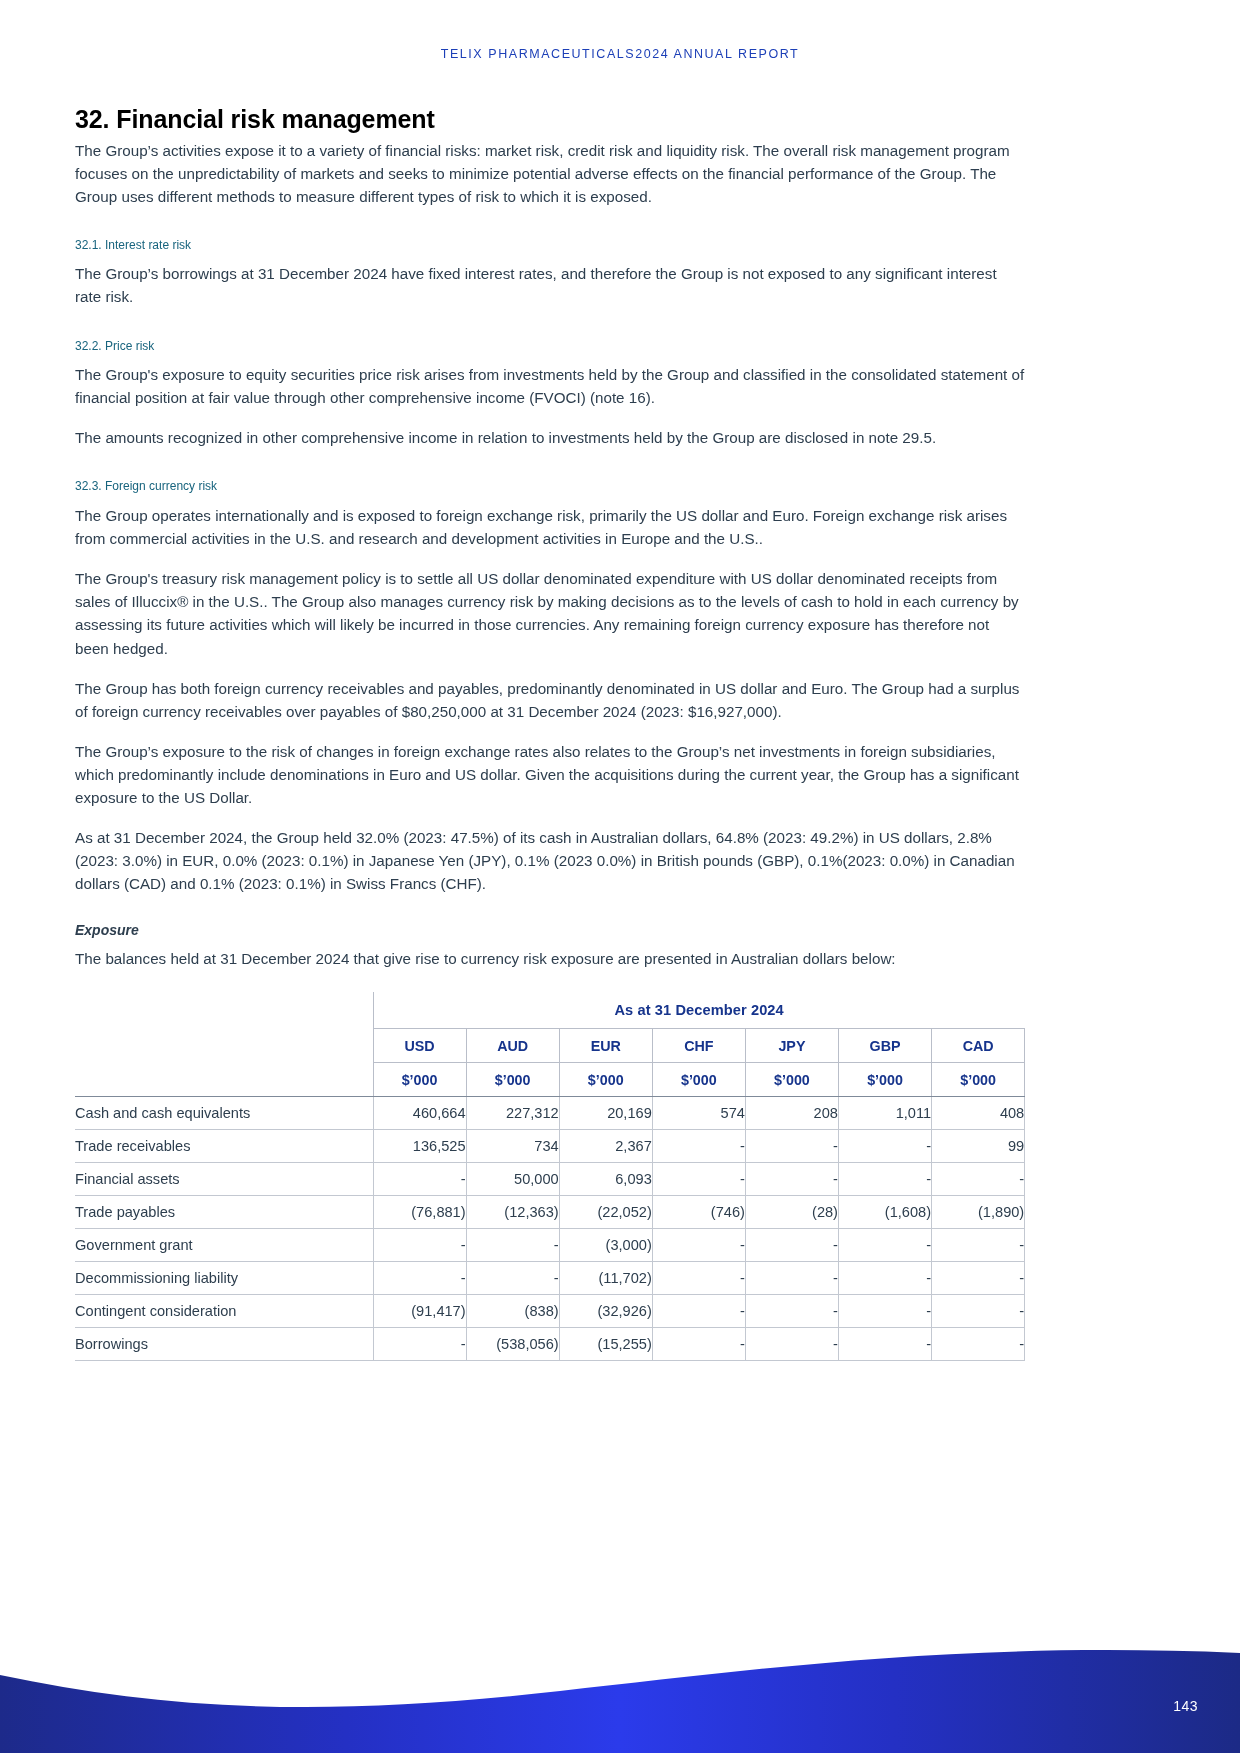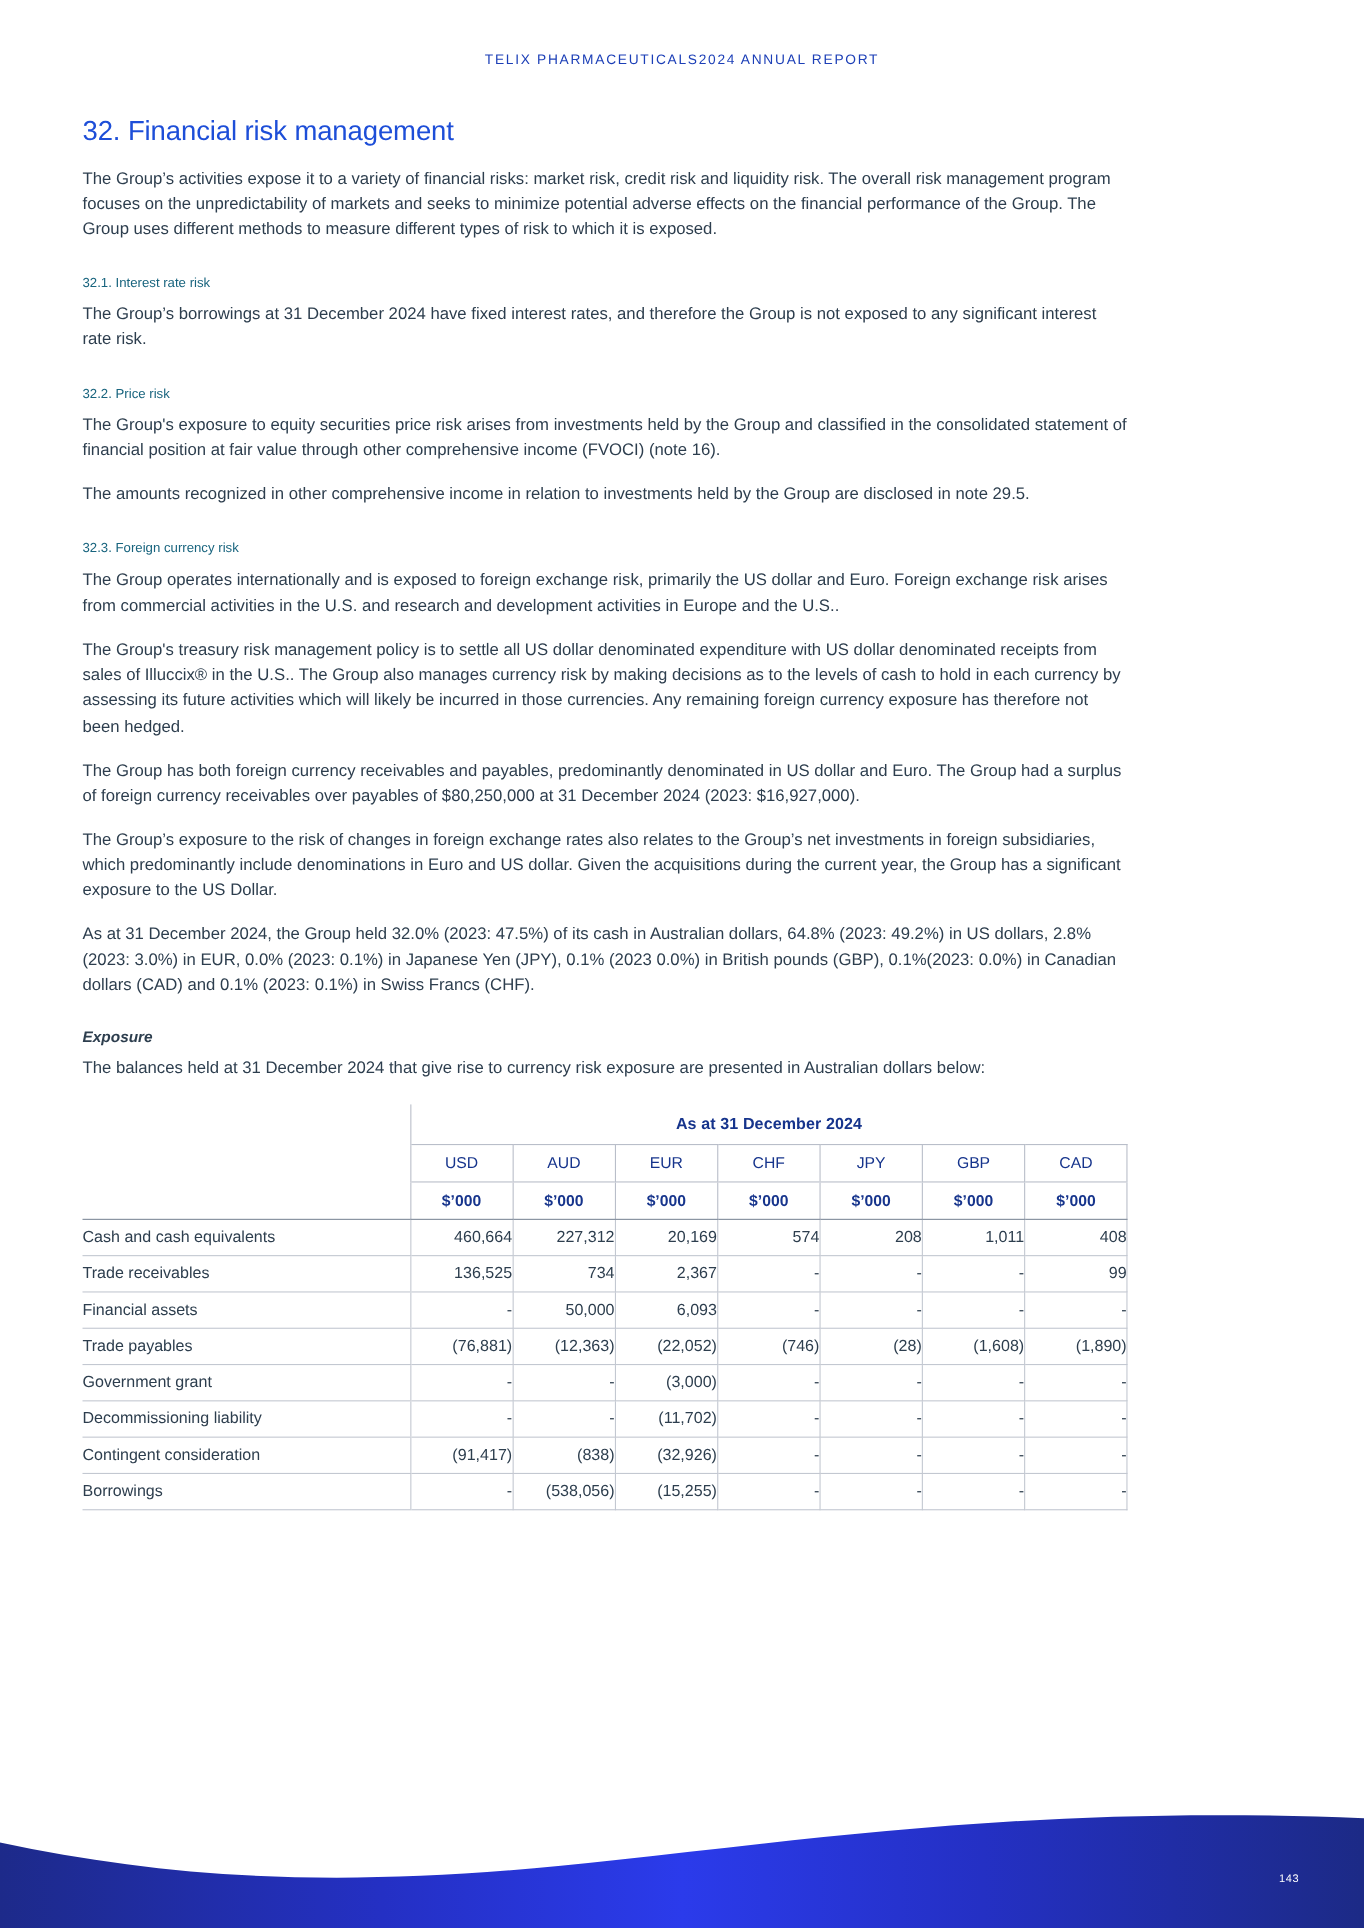--- a/index.html
+++ b/index.html
@@ -51,9 +51,9 @@
   h1.sec-title {
     font-size: 25px;
     line-height: 1.22;
-    font-weight: normal;
-    color: #1d4ed8;
-    margin: 0 0 16px 0;
+    font-weight: bold;
+    color: #000000;
+    margin: 0 0 4px 0;
     letter-spacing: -0.1px;
   }
 

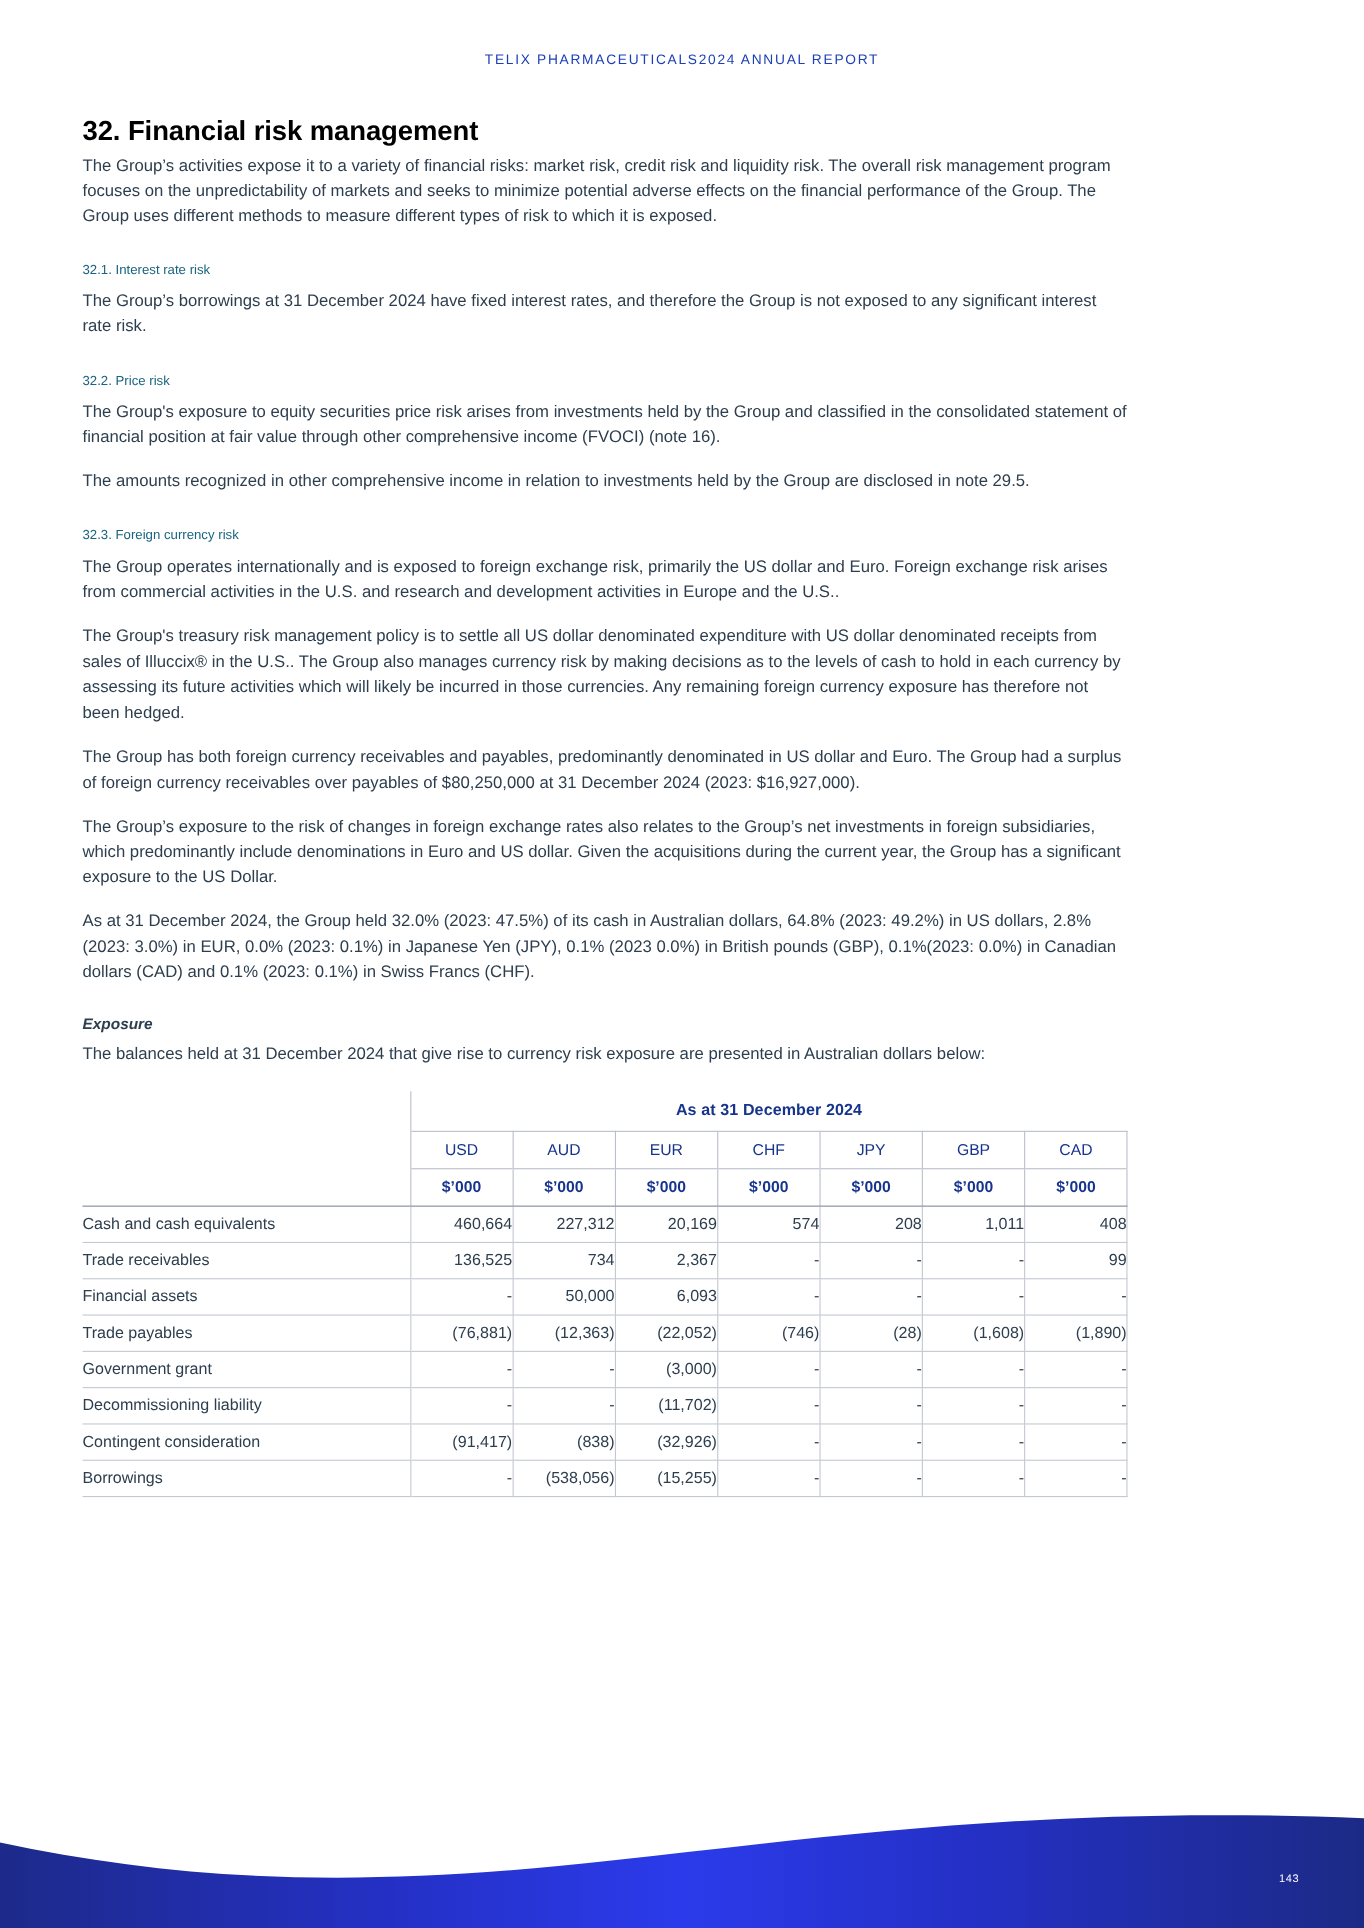--- a/index.html
+++ b/index.html
@@ -116,7 +116,7 @@
 
   .hdr-cur {
     text-align: center;
-    font-weight: normal;
+    font-weight: bold;
     color: #16348c;
     font-size: 14.3px;
     height: 33px;

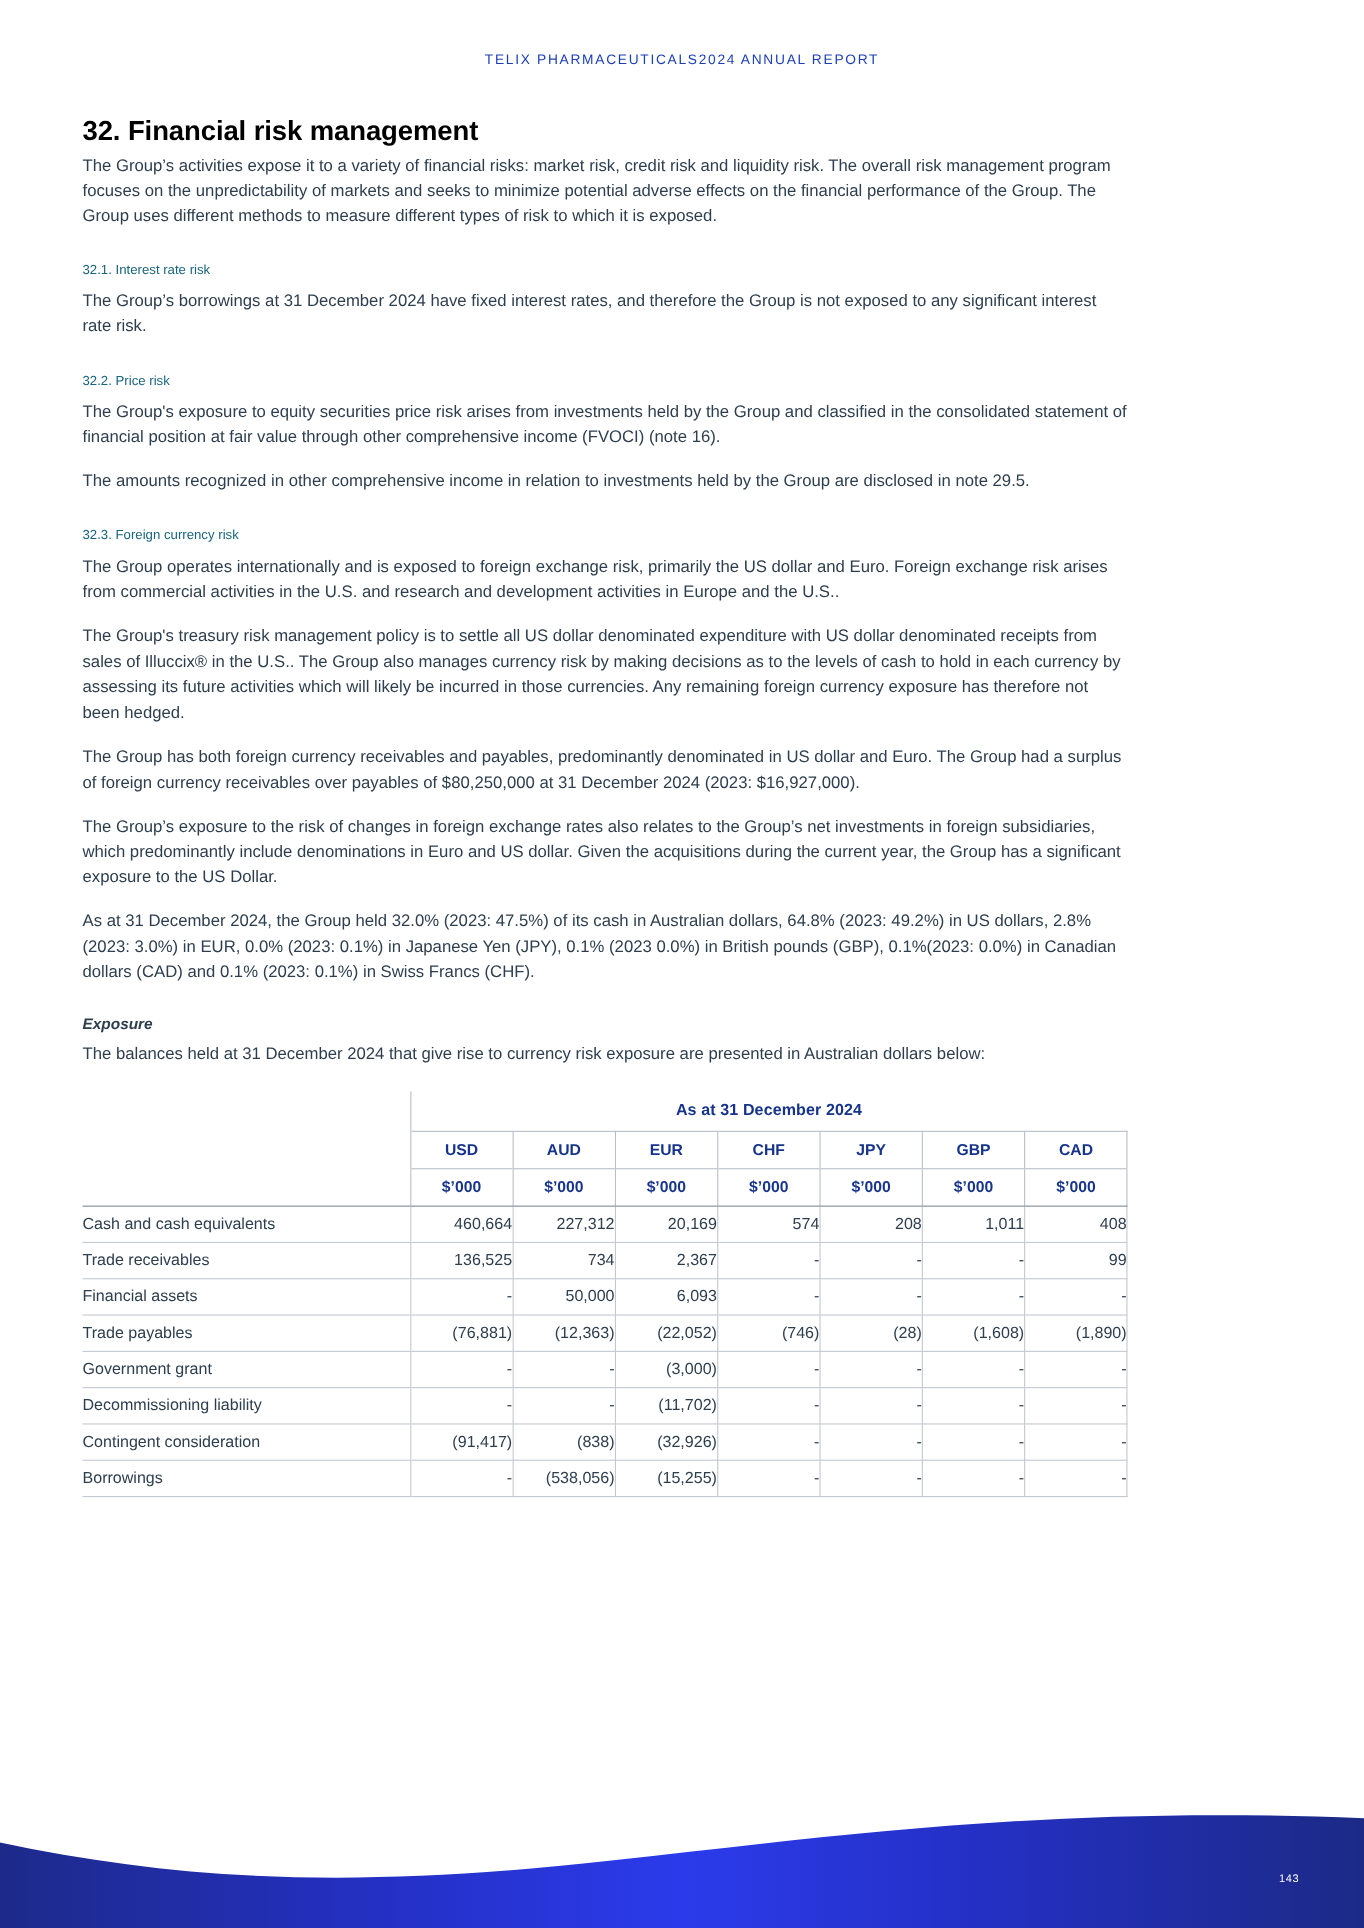--- a/index.html
+++ b/index.html
@@ -175,10 +175,10 @@
   .wave svg { display: block; }
   .page-num {
     position: absolute;
-    right: 59px;
+    right: 42px;
     bottom: 39px;
     color: #ffffff;
-    font-size: 10px;
+    font-size: 14px;
     letter-spacing: 0.5px;
   }
 </style>

